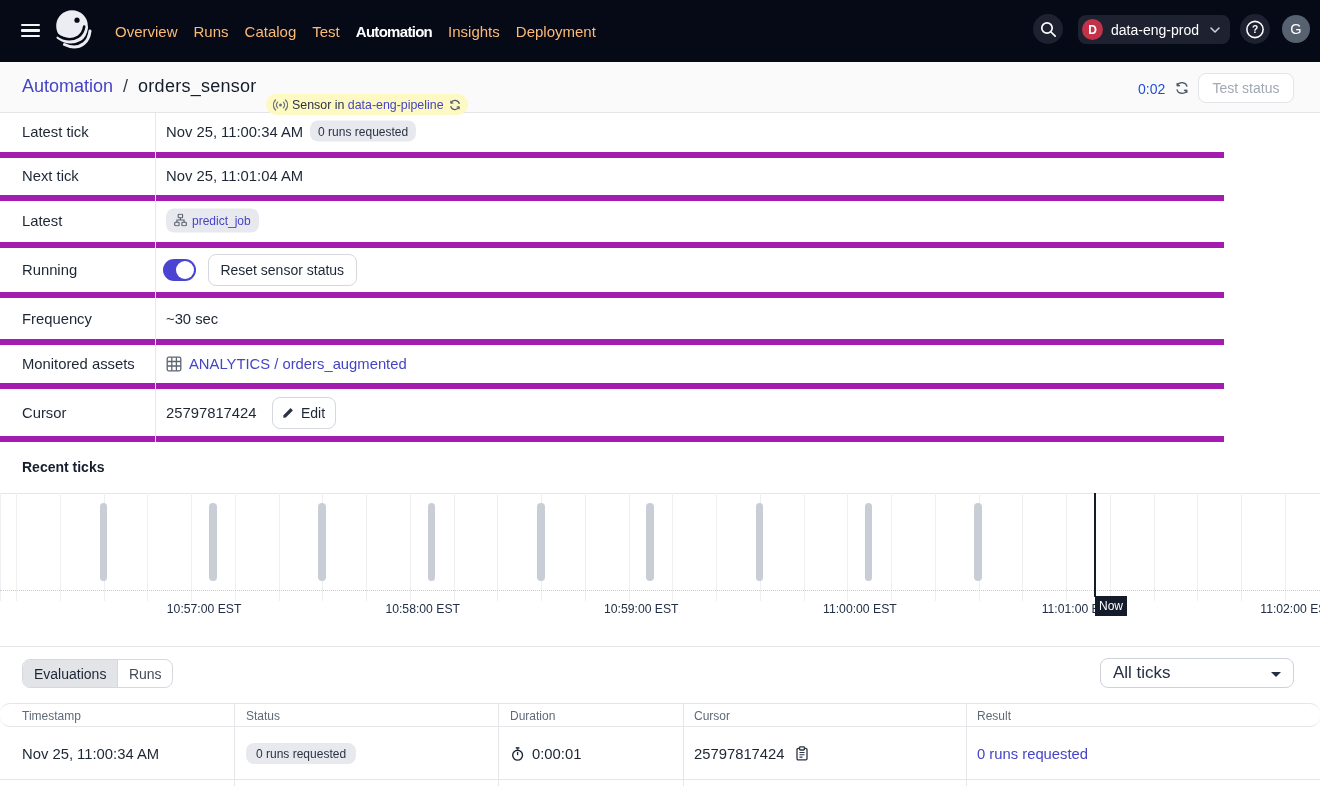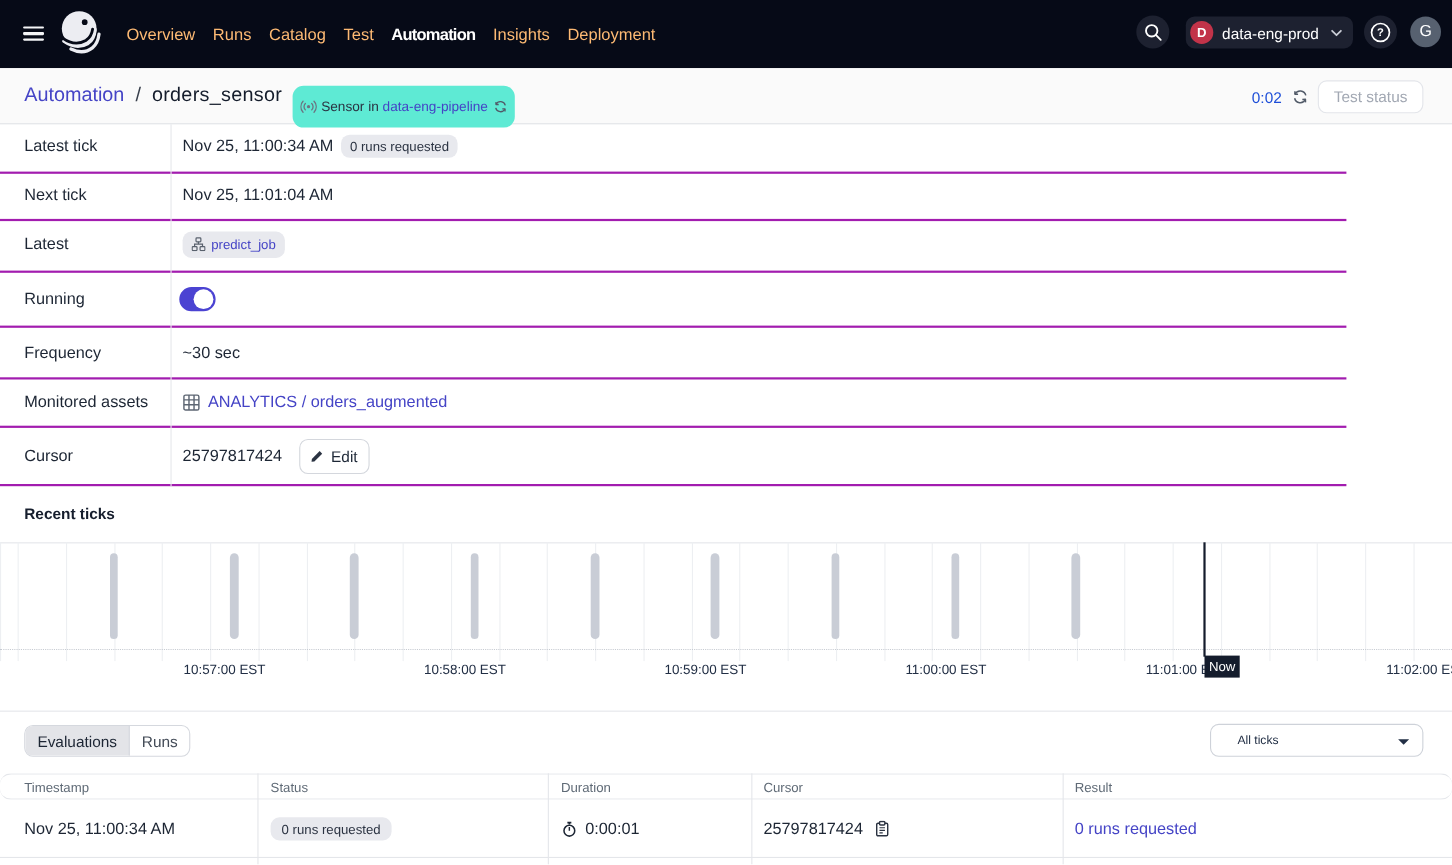--- a/index.html
+++ b/index.html
@@ -32,7 +32,7 @@
   .crumb { position:absolute; left:22px; top:76px; font-size:18px; color:#161e2d; }
   .crumb a { color:#4544c6; text-decoration:none; }
   .crumb .sl { color:#39404d; margin:0 5px; }
-  .badge { position:absolute; left:266px; top:78px; height:38px; background:#5eead4; border-radius:10px;
+  .badge { position:absolute; left:266px; top:94px; height:21px; background:#fef9c3; border-radius:10px;
            display:flex; align-items:center; padding:0 7px; font-size:12.4px; color:#2b3342; }
   .badge a { color:#4544c6; text-decoration:none; }
   .btn { border:1px solid #d4d7dd; background:#fff; border-radius:8px; font-size:14px; color:#1d2736;

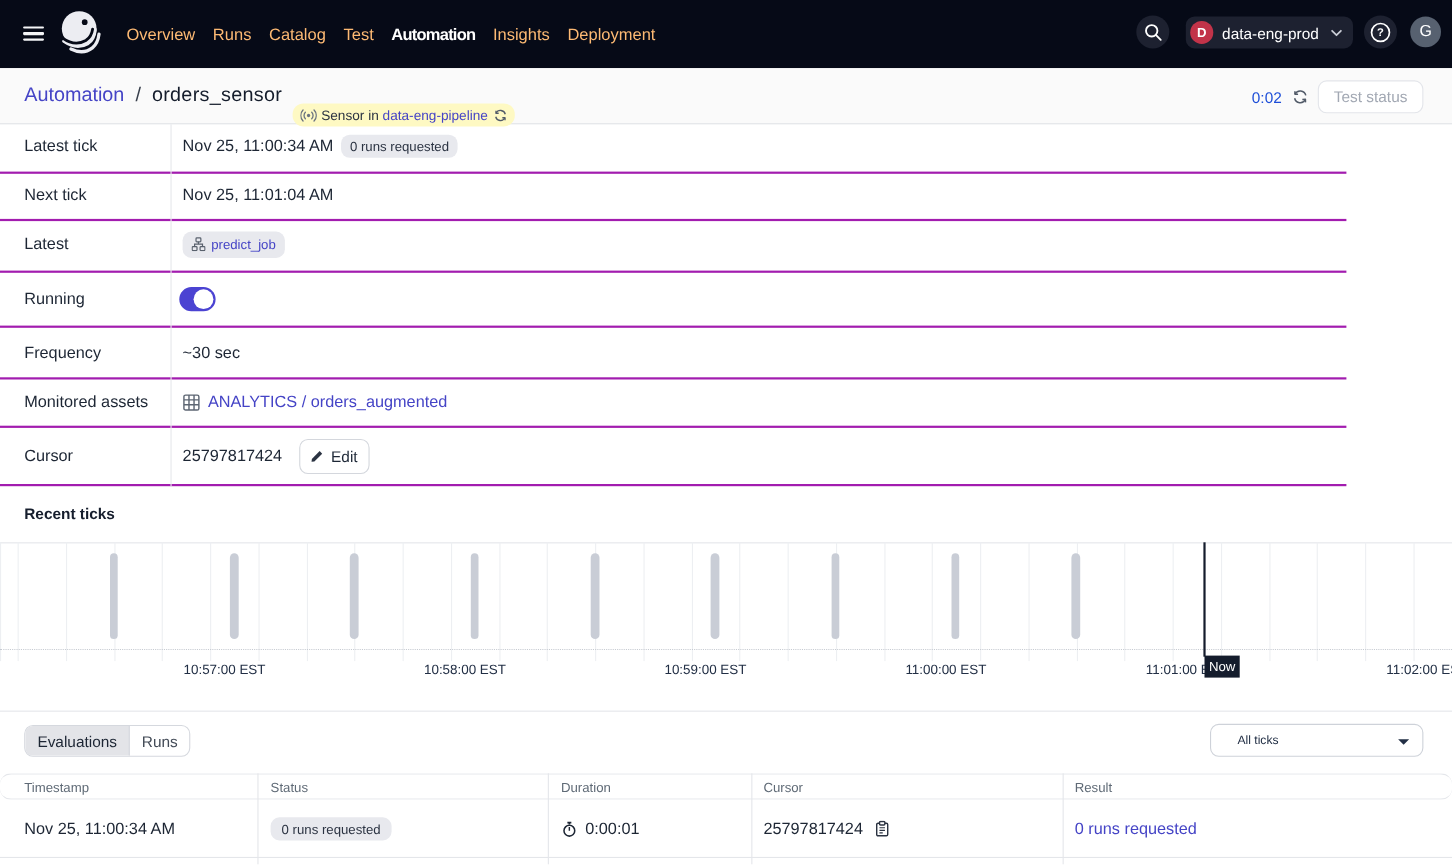--- a/index.html
+++ b/index.html
@@ -42,7 +42,7 @@
              border:1px solid #e3e5ea; background:#fff; color:#a2a8b3; font-size:14px;
              display:flex; align-items:center; justify-content:center; }
   
-  .prow { position:absolute; left:0; width:1224px; border-bottom:2px solid #a21caf;
+  .prow { position:absolute; left:0; width:1224px; border-bottom:6px solid #a21caf;
           display:flex; align-items:center; }
   .plabel { position:absolute; left:22px; font-size:14.8px; color:#1d2634; }
   .pval  { position:absolute; left:166px; display:flex; align-items:center; font-size:14.8px; color:#1d2634; }

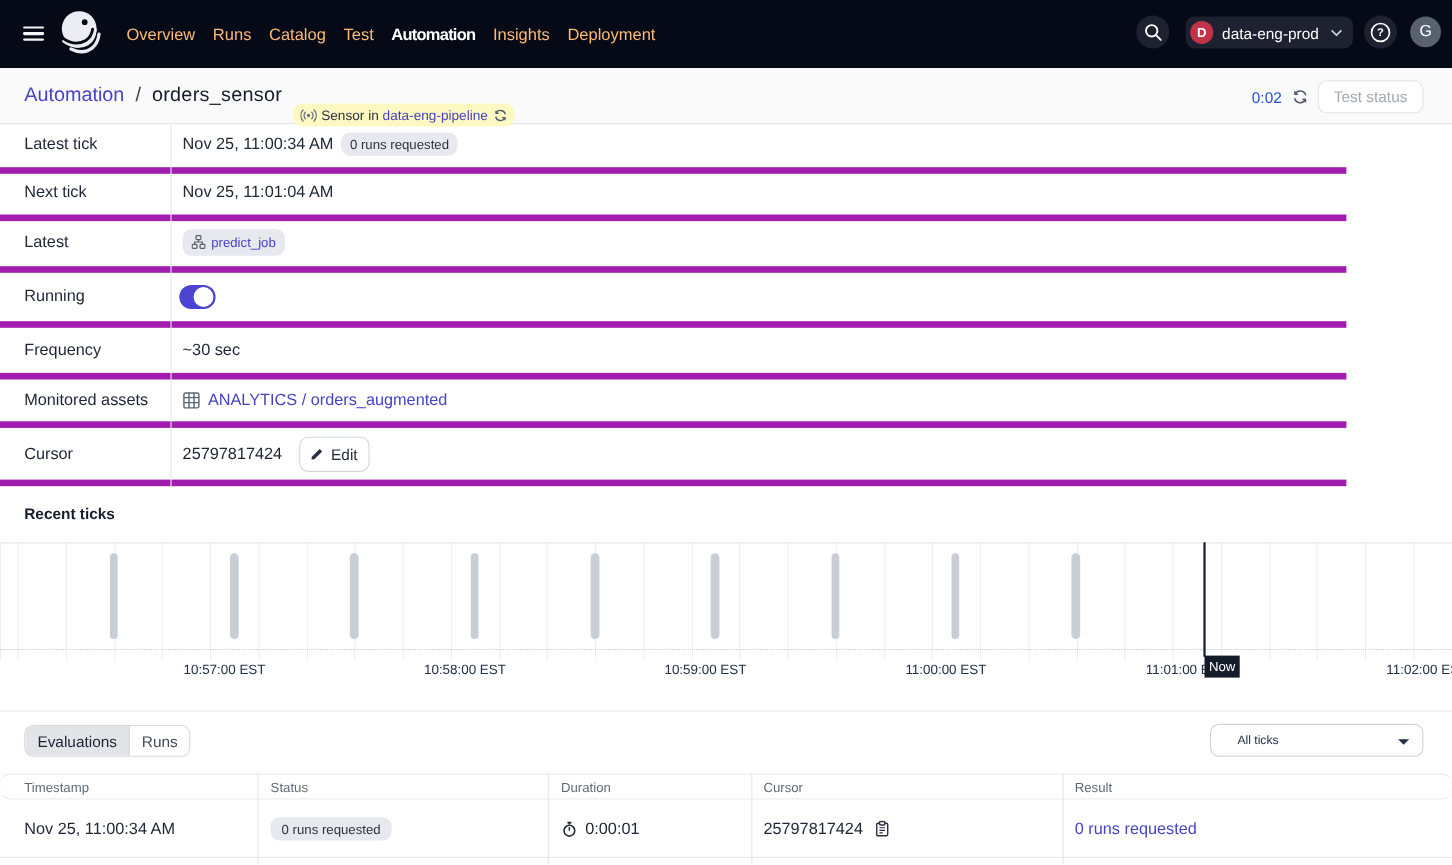--- a/index.html
+++ b/index.html
@@ -187,6 +187,7 @@
       <div class="toggle">
         <div class="knob"></div>
       </div>
+        <div class="btn" style="width:148.5px;height:32px;margin-left:12px;">Reset sensor status</div>
     </div>
   </div>
 <div class="prow" style="top:298px;height:47px;">

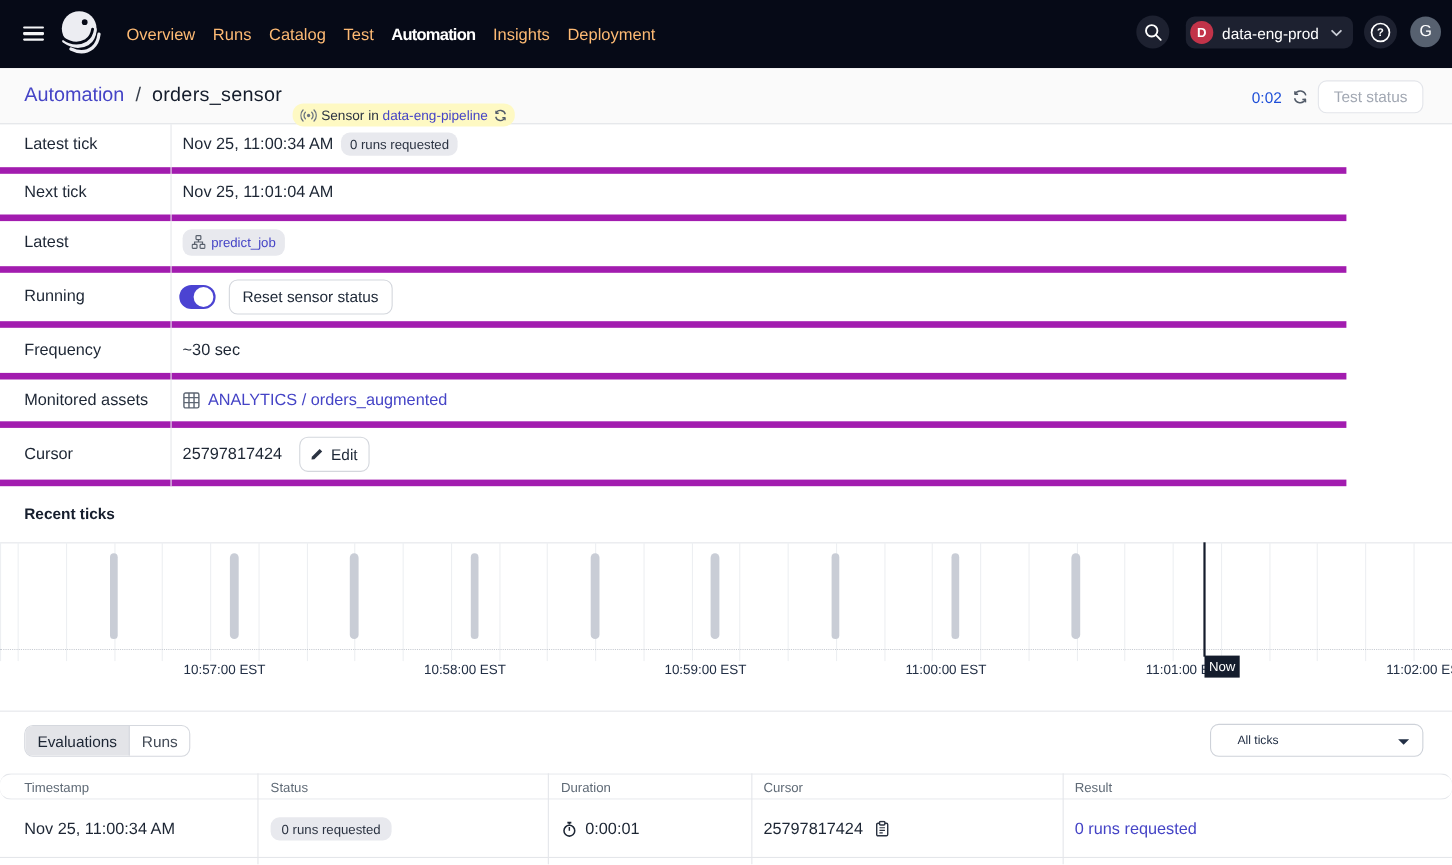--- a/index.html
+++ b/index.html
@@ -74,7 +74,7 @@
   .tabs .t2 { color:#434b57; font-size:14px; padding:0 10.5px; display:flex; align-items:center; }
   .select { position:absolute; left:1100px; top:658px; width:194px; height:30px; border:1px solid #ced2d9;
             border-radius:8px; background:#fff; display:flex; align-items:center; }
-  .select span { font-size:11px; color:#222f45; margin-left:24px; }
+  .select span { font-size:17px; color:#222f45; margin-left:12px; }
   .select .car { position:absolute; right:12px; top:13px; width:0; height:0;
                  border-left:5px solid transparent; border-right:5px solid transparent;
                  border-top:5px solid #222f45; }

